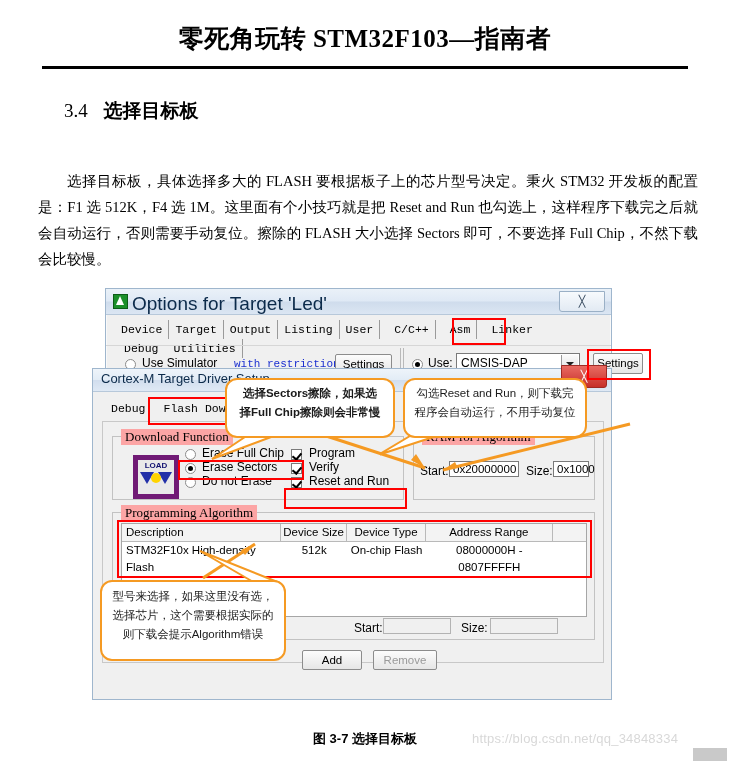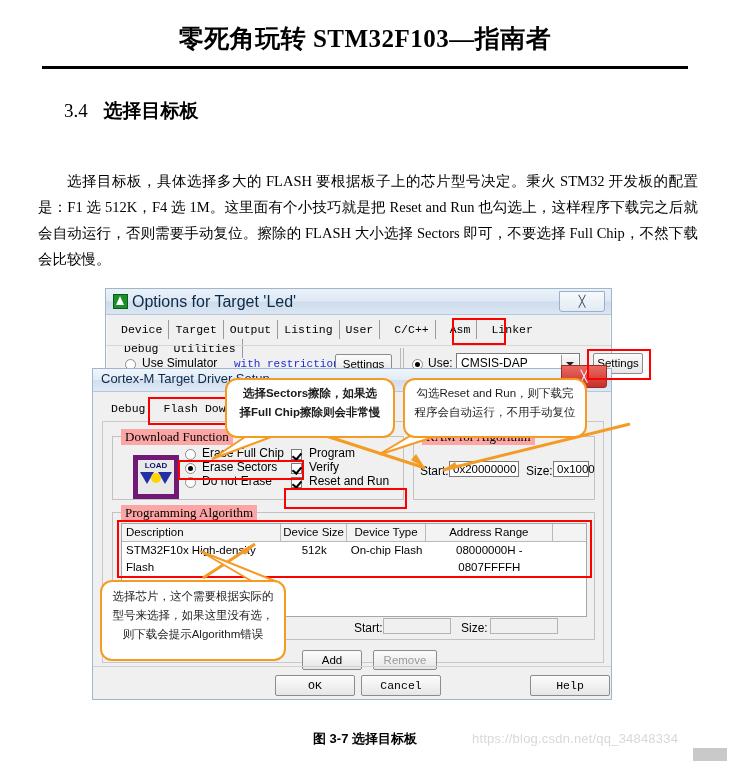--- a/index.html
+++ b/index.html
@@ -68,7 +68,7 @@
   }
   .opt-title-text{
     position:absolute;left:26px;top:4px;
-    font-family:"Liberation Sans", sans-serif;font-size:16px;color:#0b2a4a;
+    font-family:"Liberation Sans", sans-serif;font-size:19px;color:#0b2a4a;
   }
   .win-close{
     position:absolute;right:6px;top:2px;width:44px;height:19px;

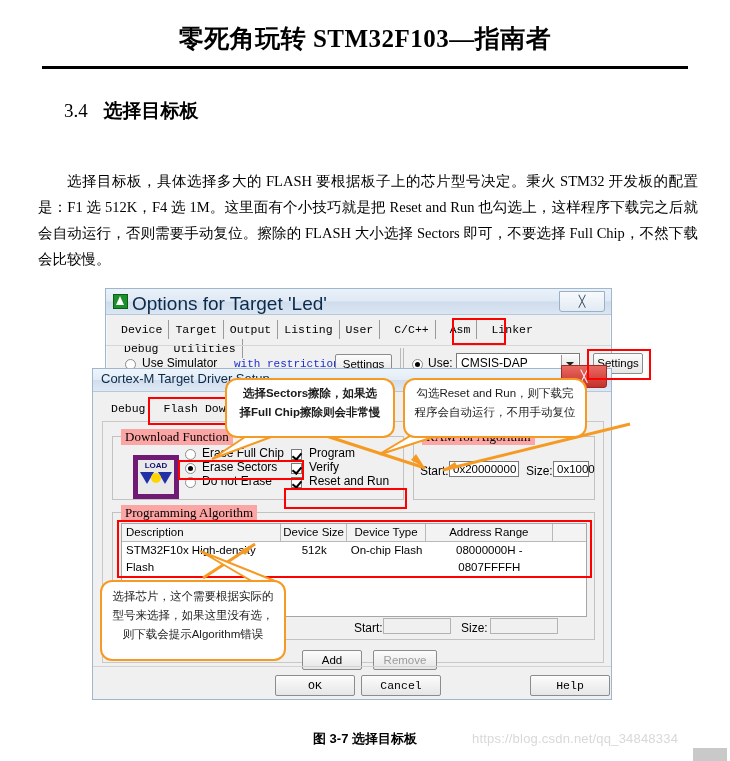--- a/index.html
+++ b/index.html
@@ -411,8 +411,8 @@
   </div>
 
   <div class="callout" style="left:100px;top:580px;width:182px;height:72px;padding-top:5px;">
+    <span class="ln">型号来选择，如果这里没有选，</span>
     <span class="ln">选择芯片，这个需要根据实际的</span>
-    <span class="ln">型号来选择，如果这里没有选，</span>
     <span class="ln">则下载会提示Algorithm错误</span>
   </div>
 

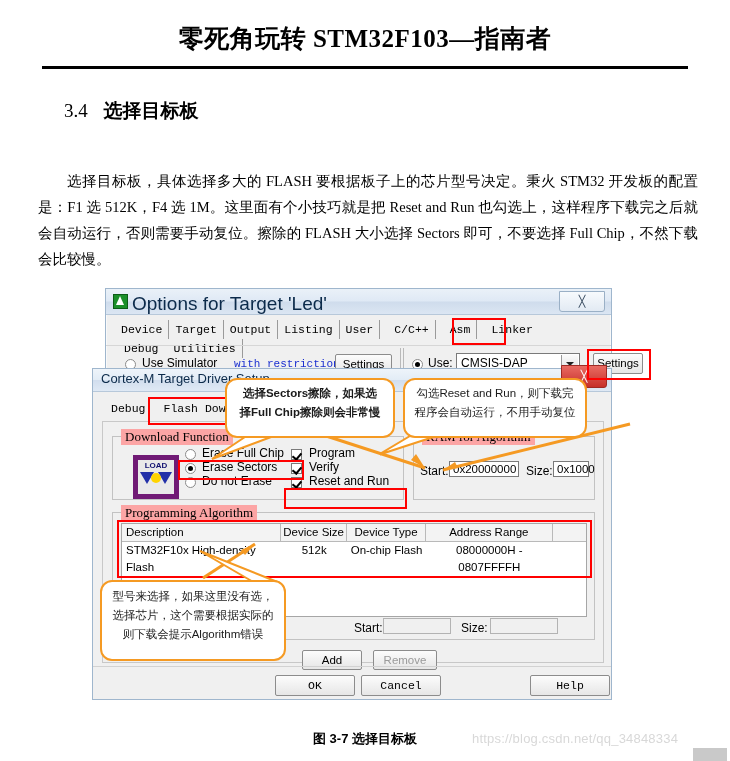--- a/index.html
+++ b/index.html
@@ -369,11 +369,6 @@
         <span class="btn" style="position:absolute;left:270px;top:228px;width:62px;height:18px;line-height:18px;color:#9a9a9a;">Remove</span>
       </div>
 
-      <div class="btnrow">
-        <span class="btn btn-mono" style="position:absolute;left:182px;top:8px;width:78px;height:19px;line-height:19px;">OK</span>
-        <span class="btn btn-mono" style="position:absolute;left:268px;top:8px;width:78px;height:19px;line-height:19px;">Cancel</span>
-        <span class="btn btn-mono" style="position:absolute;left:437px;top:8px;width:78px;height:19px;line-height:19px;">Help</span>
-      </div>
     </div>
   </div>
 

